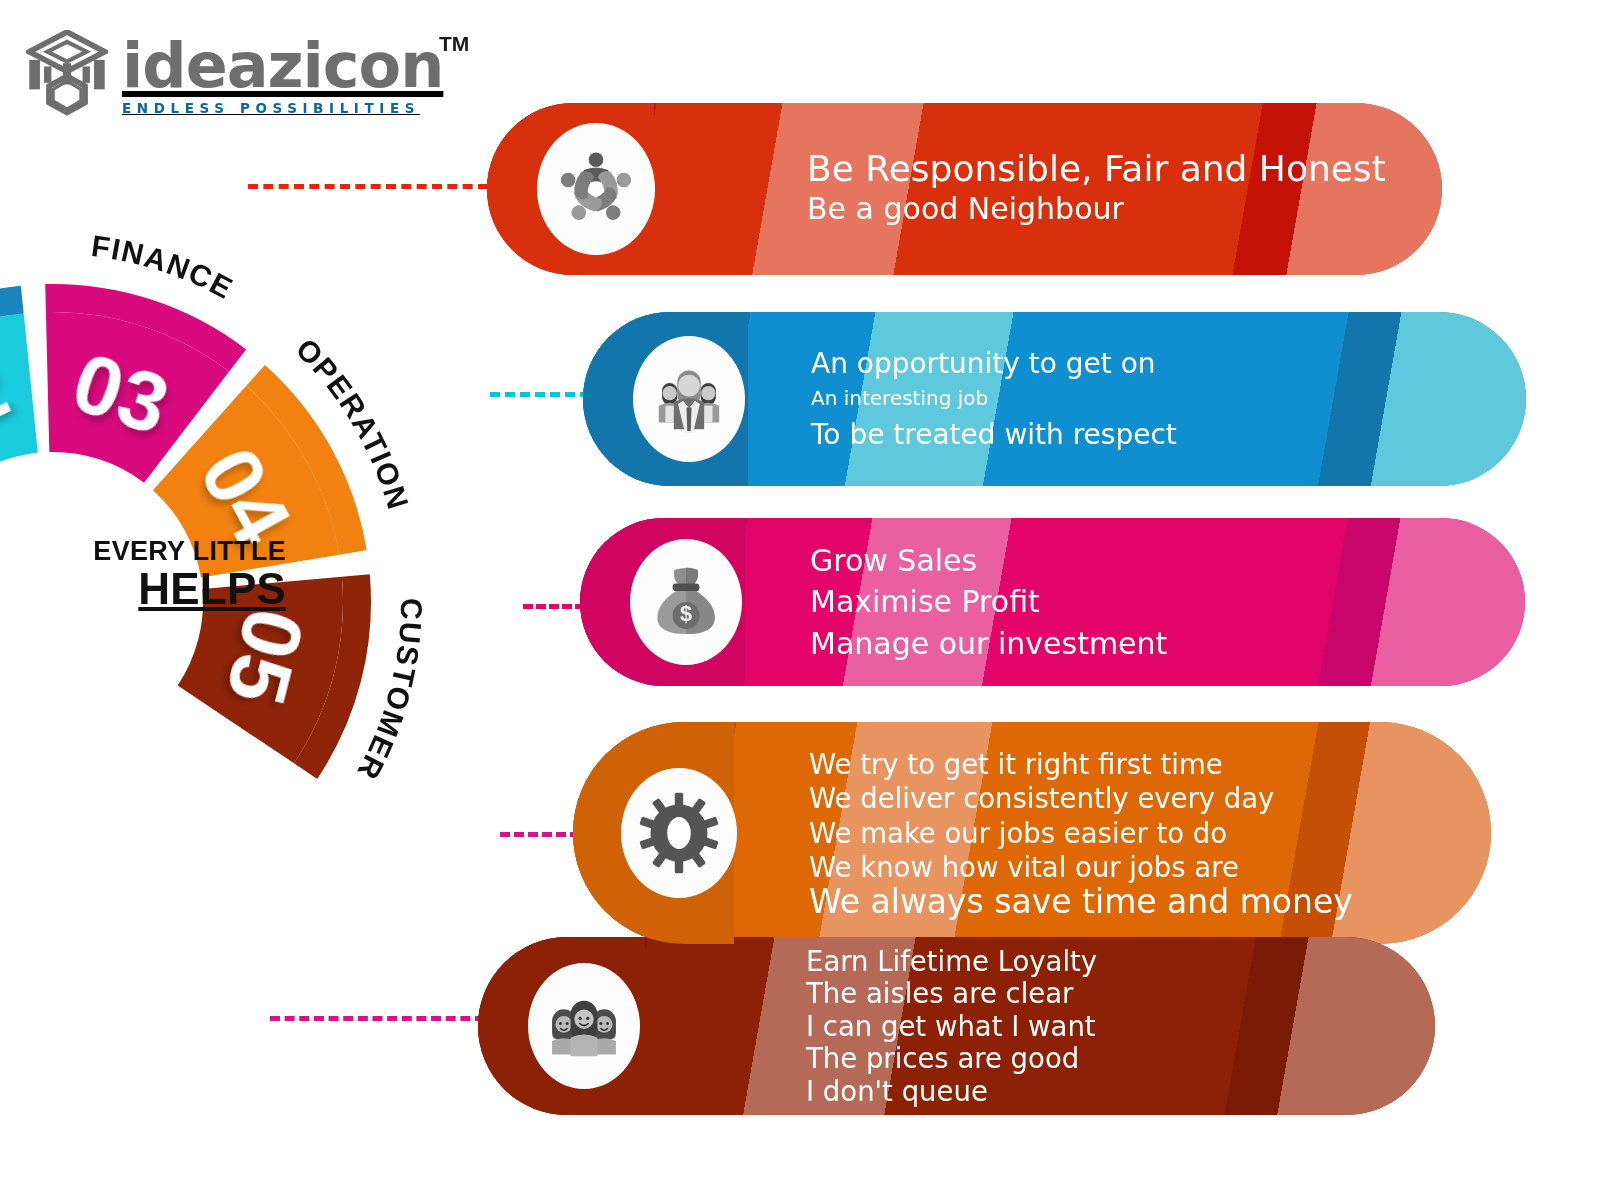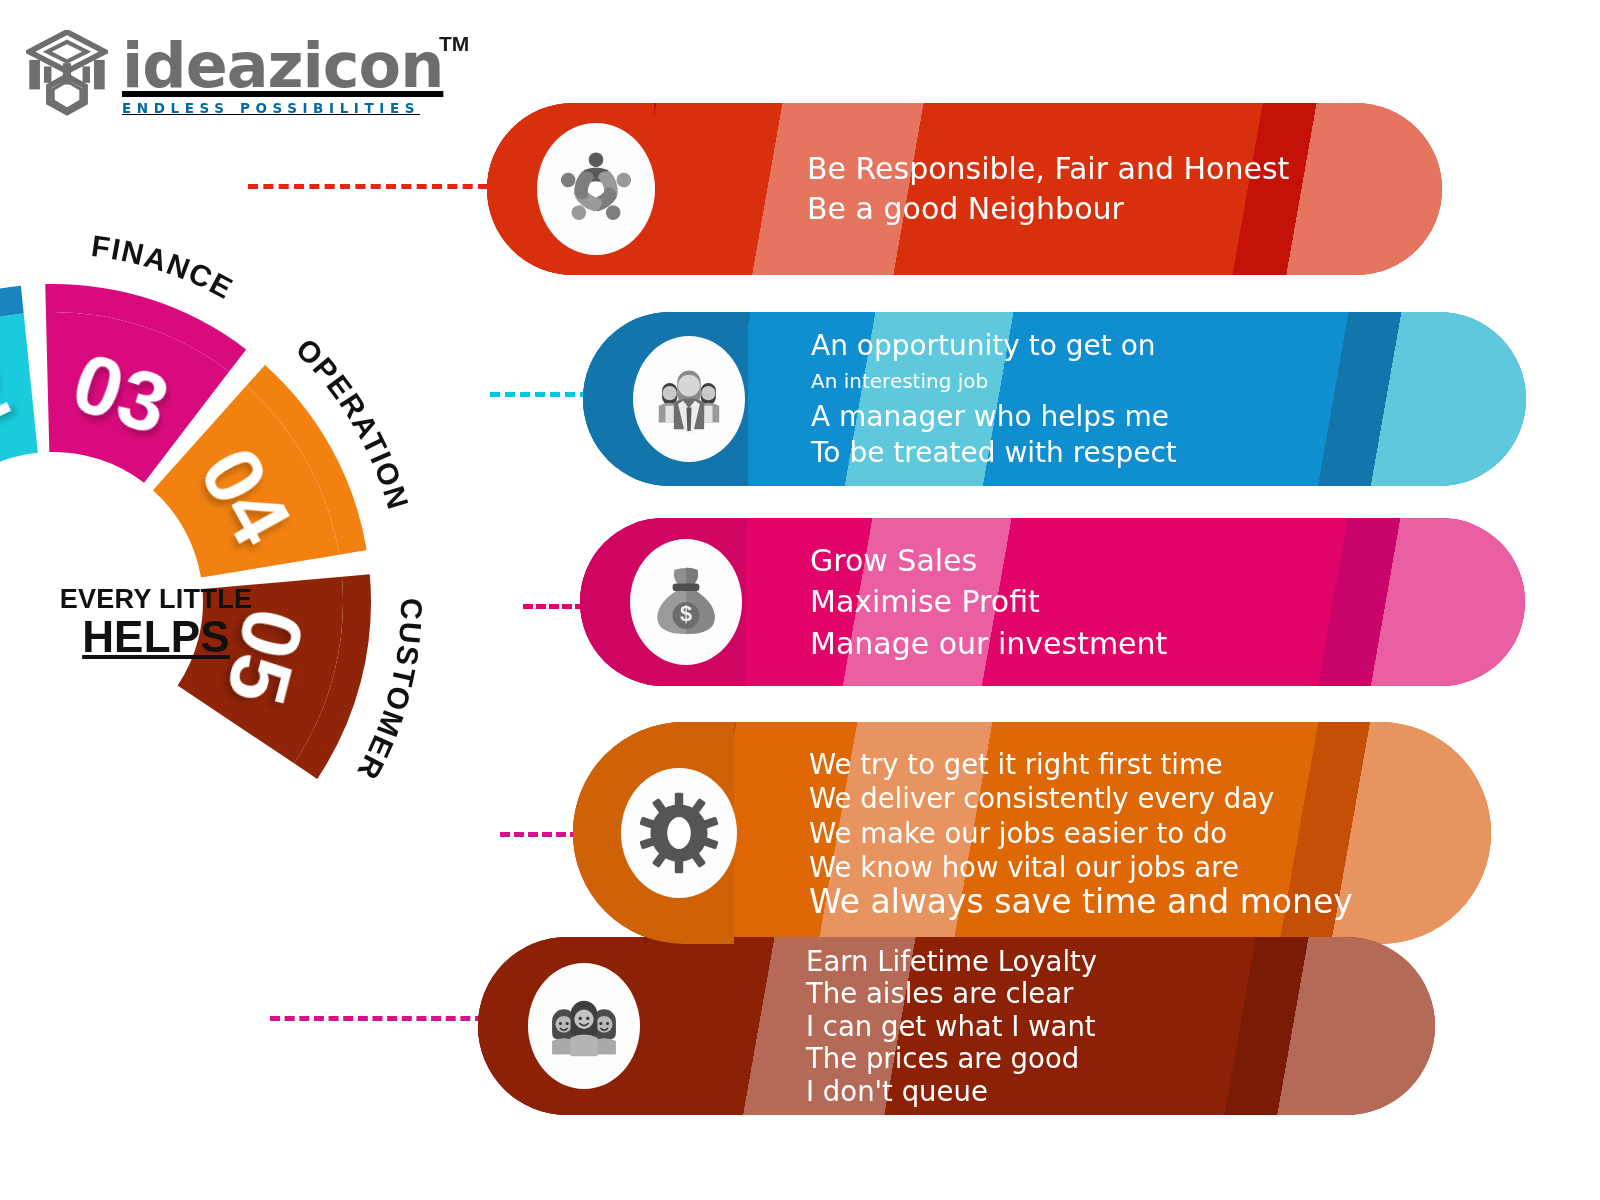--- a/index.html
+++ b/index.html
@@ -173,7 +173,7 @@
         </div>
       </div>
       <div class="lines" style="margin-left: 152px;">
-        <div style="font-size: 30px; line-height: 40px;">Be Responsible, Fair and Honest</div>
+        <div style="font-size: 36px; line-height: 40px;">Be Responsible, Fair and Honest</div>
         <div style="font-size: 30px; line-height: 40px;">Be a good Neighbour</div>
       </div>
     </div>

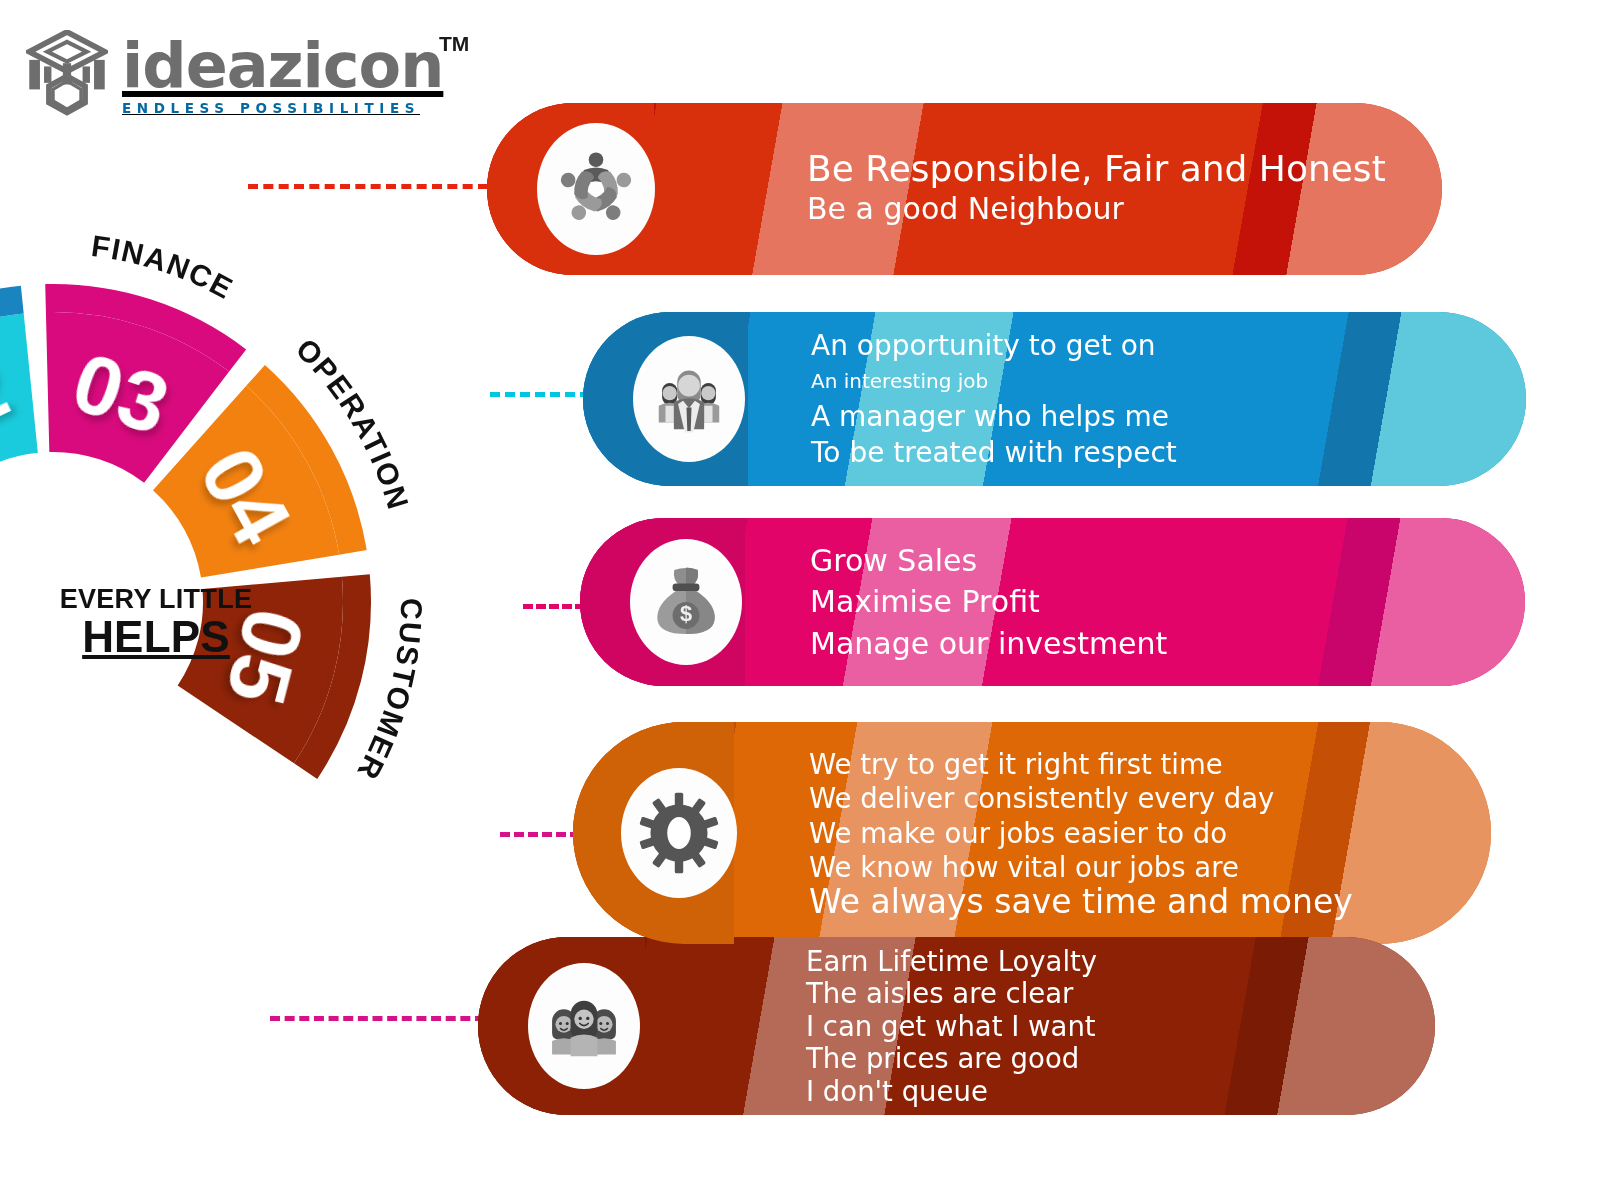--- a/index.html
+++ b/index.html
@@ -205,7 +205,6 @@
       <div class="lines" style="margin-left: 66px;">
         <div style="font-size: 28px; line-height: 35.5px;">An opportunity to get on</div>
         <div style="font-size: 20px; line-height: 35.5px;">An interesting job</div>
-        <div style="font-size: 28px; line-height: 35.5px;">A manager who helps me</div>
         <div style="font-size: 28px; line-height: 35.5px;">To be treated with respect</div>
       </div>
     </div>

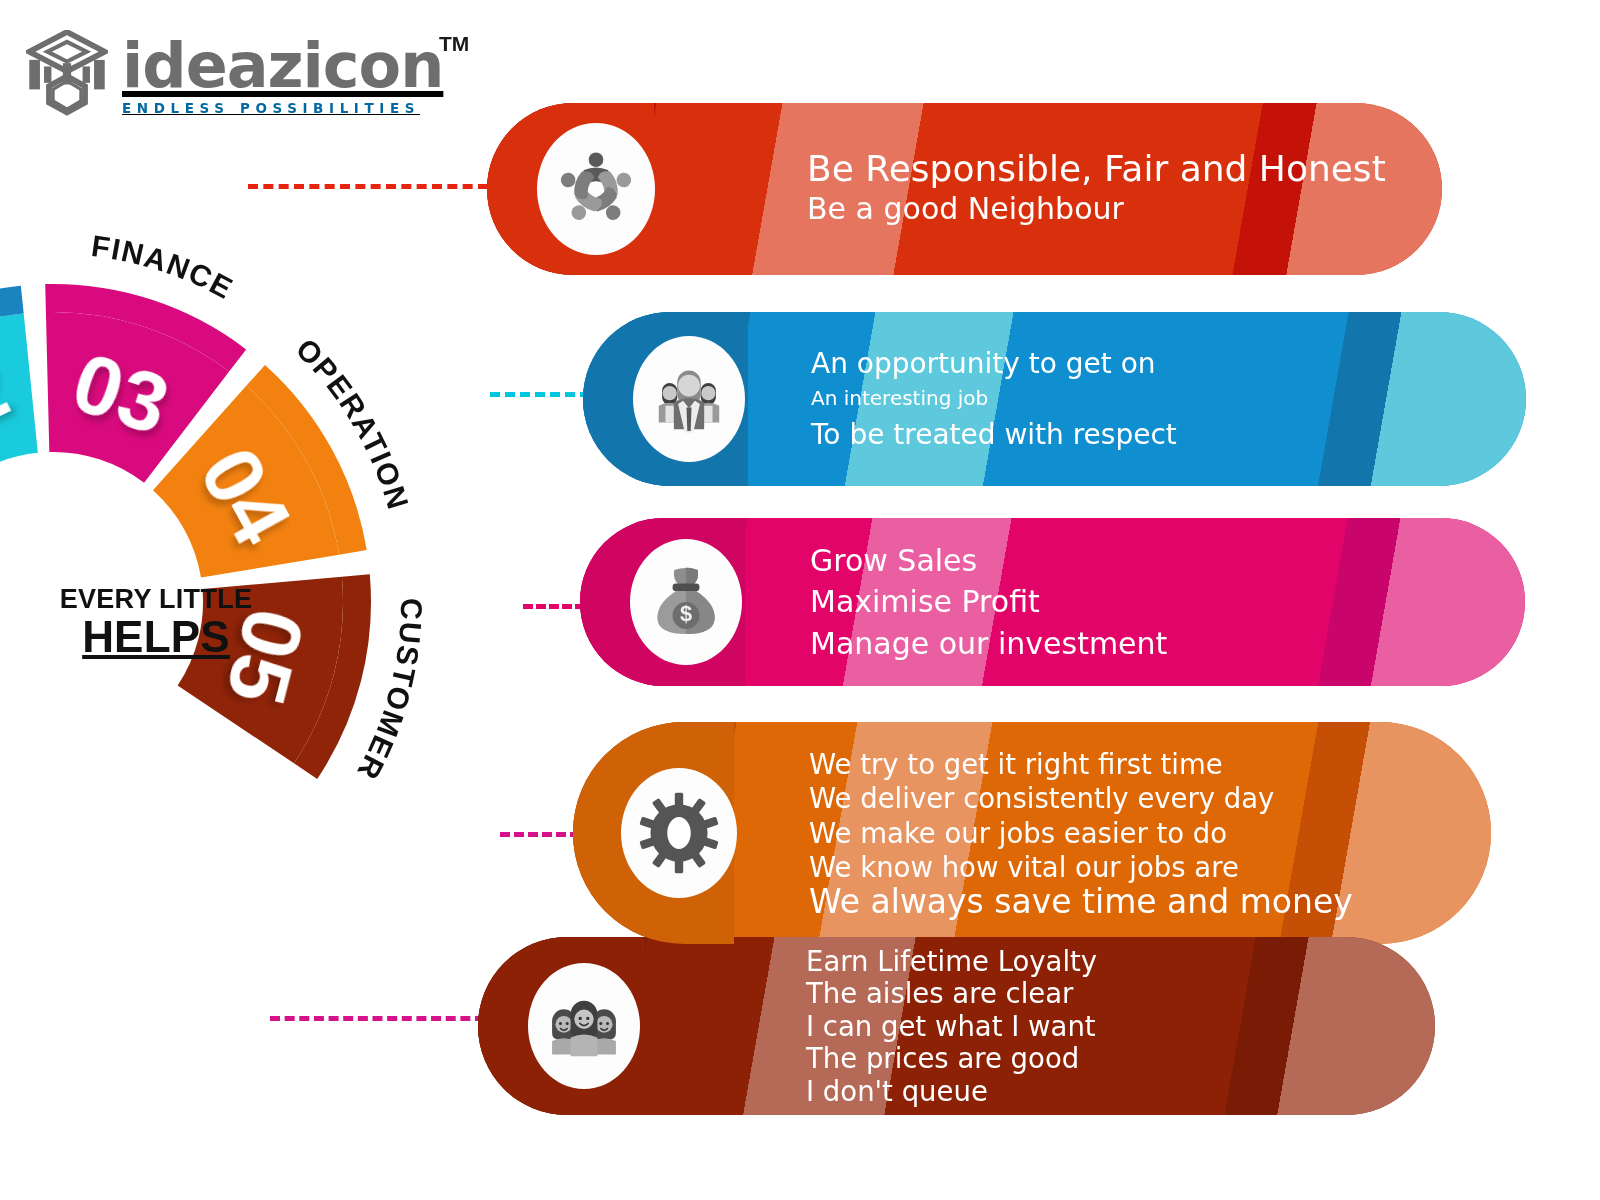--- a/index.html
+++ b/index.html
@@ -33,7 +33,7 @@
 
   
   #center-label{
-    position:absolute;left:26px;top:584px;width:260px;text-align:center;
+    position:absolute;left:26px;top:536px;width:260px;text-align:right;
     color:#111;
   }
   #center-label .l1{font-size:27px;font-weight:700;letter-spacing:0.3px;line-height:30px;}

